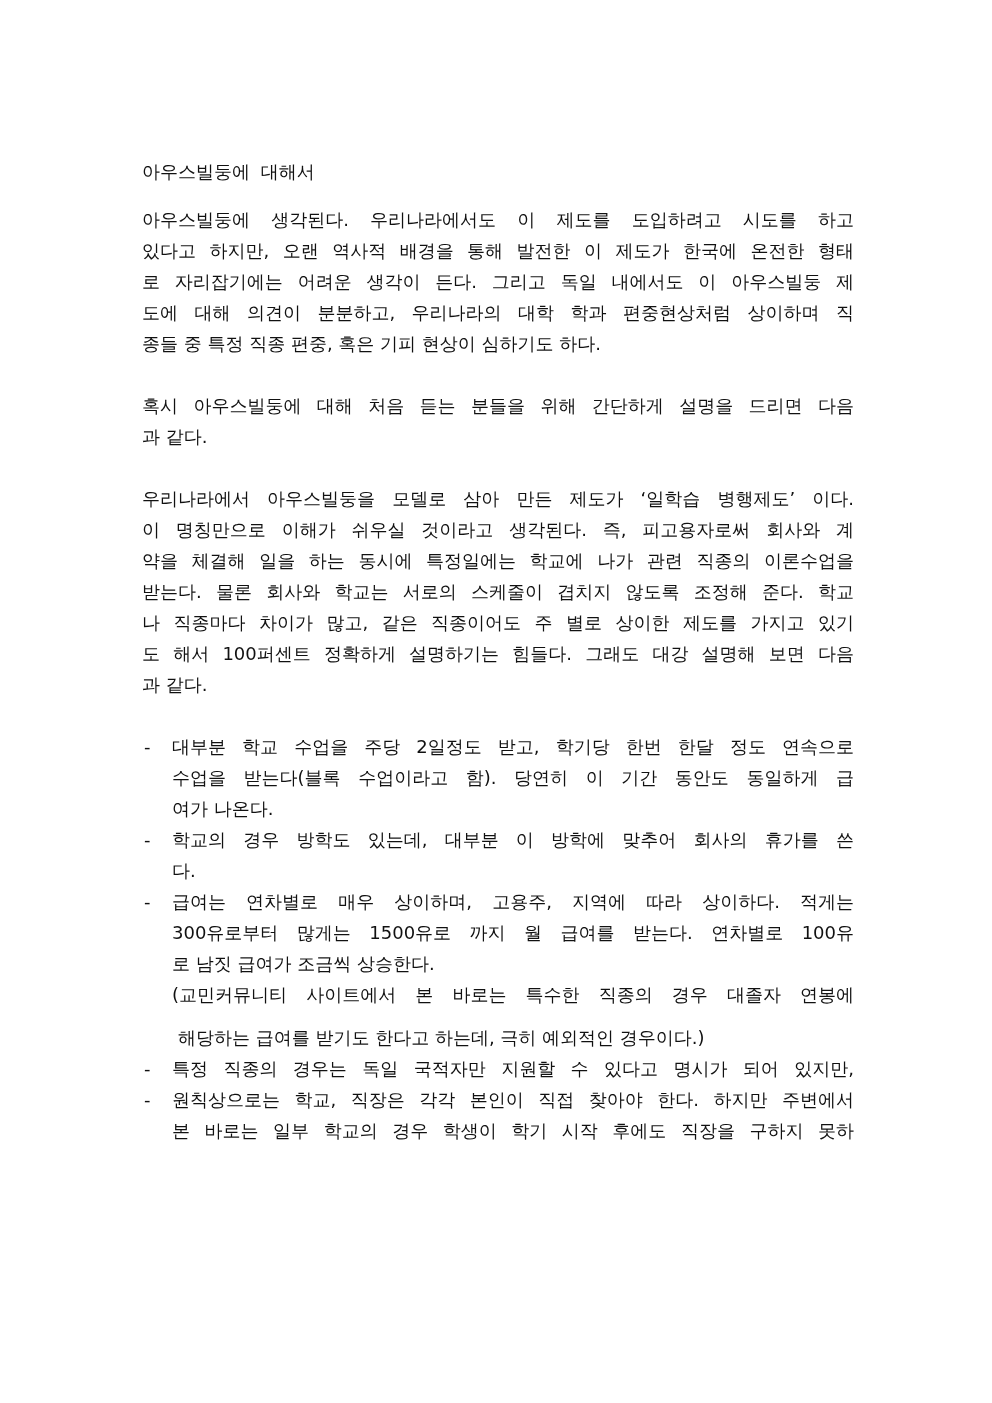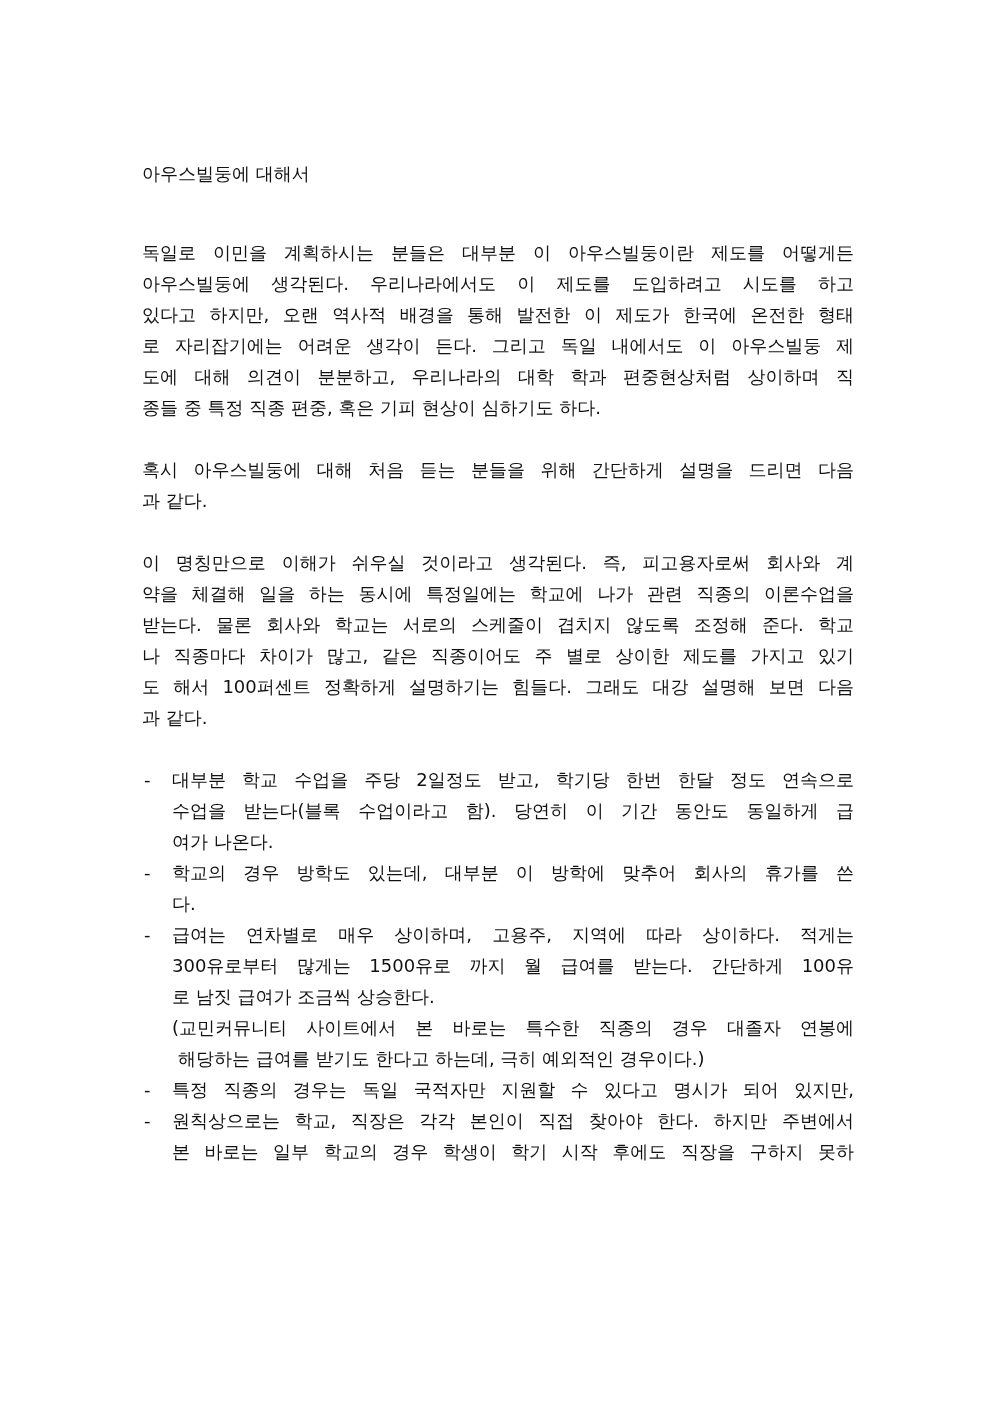--- a/index.html
+++ b/index.html
@@ -36,7 +36,8 @@
     font-size: 18px;
     line-height: 31px;
     height: 31px;
-    margin-bottom: 48px;
+    margin-bottom: 15px;
+    font-family: Liberation Mono, monospace;
   }
   .para {
     margin-bottom: 31px;

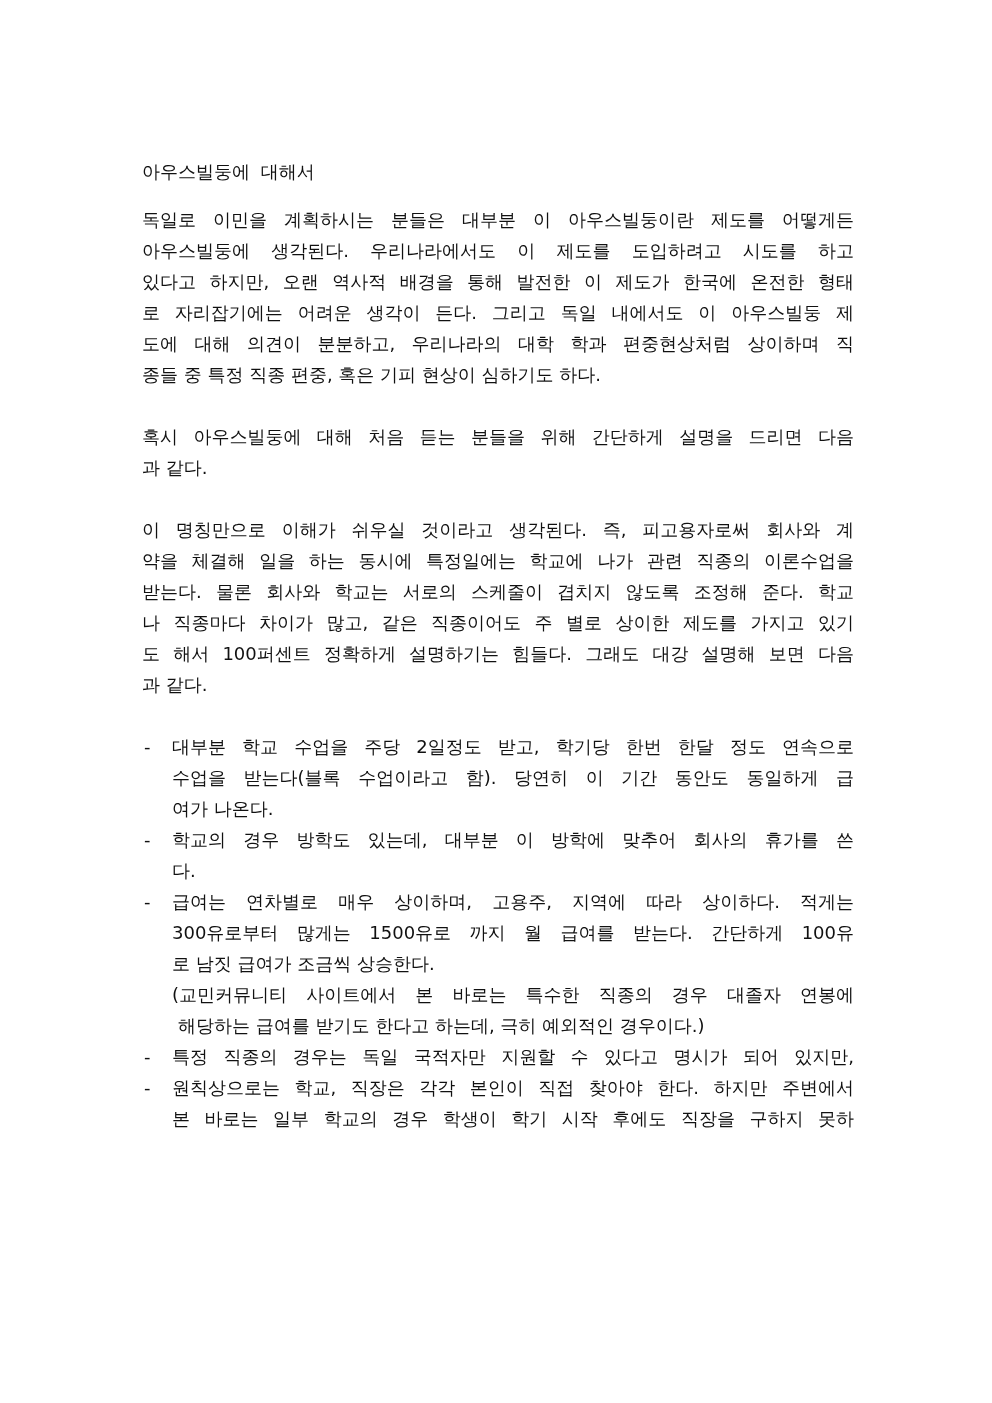--- a/index.html
+++ b/index.html
@@ -72,7 +72,6 @@
   <div class="title">아우스빌둥에 대해서</div>
 
   <div class="para">
-    <div class="line justify"> 독일로 이민을 계획하시는 분들은 대부분 이 아우스빌둥이란 제도를 어떻게든</div>
     <div class="line justify">아우스빌둥에 생각된다. 우리나라에서도 이 제도를 도입하려고 시도를 하고</div>
     <div class="line justify">있다고 하지만, 오랜 역사적 배경을 통해 발전한 이 제도가 한국에 온전한 형태</div>
     <div class="line justify">로 자리잡기에는 어려운 생각이 든다. 그리고 독일 내에서도 이 아우스빌둥 제</div>

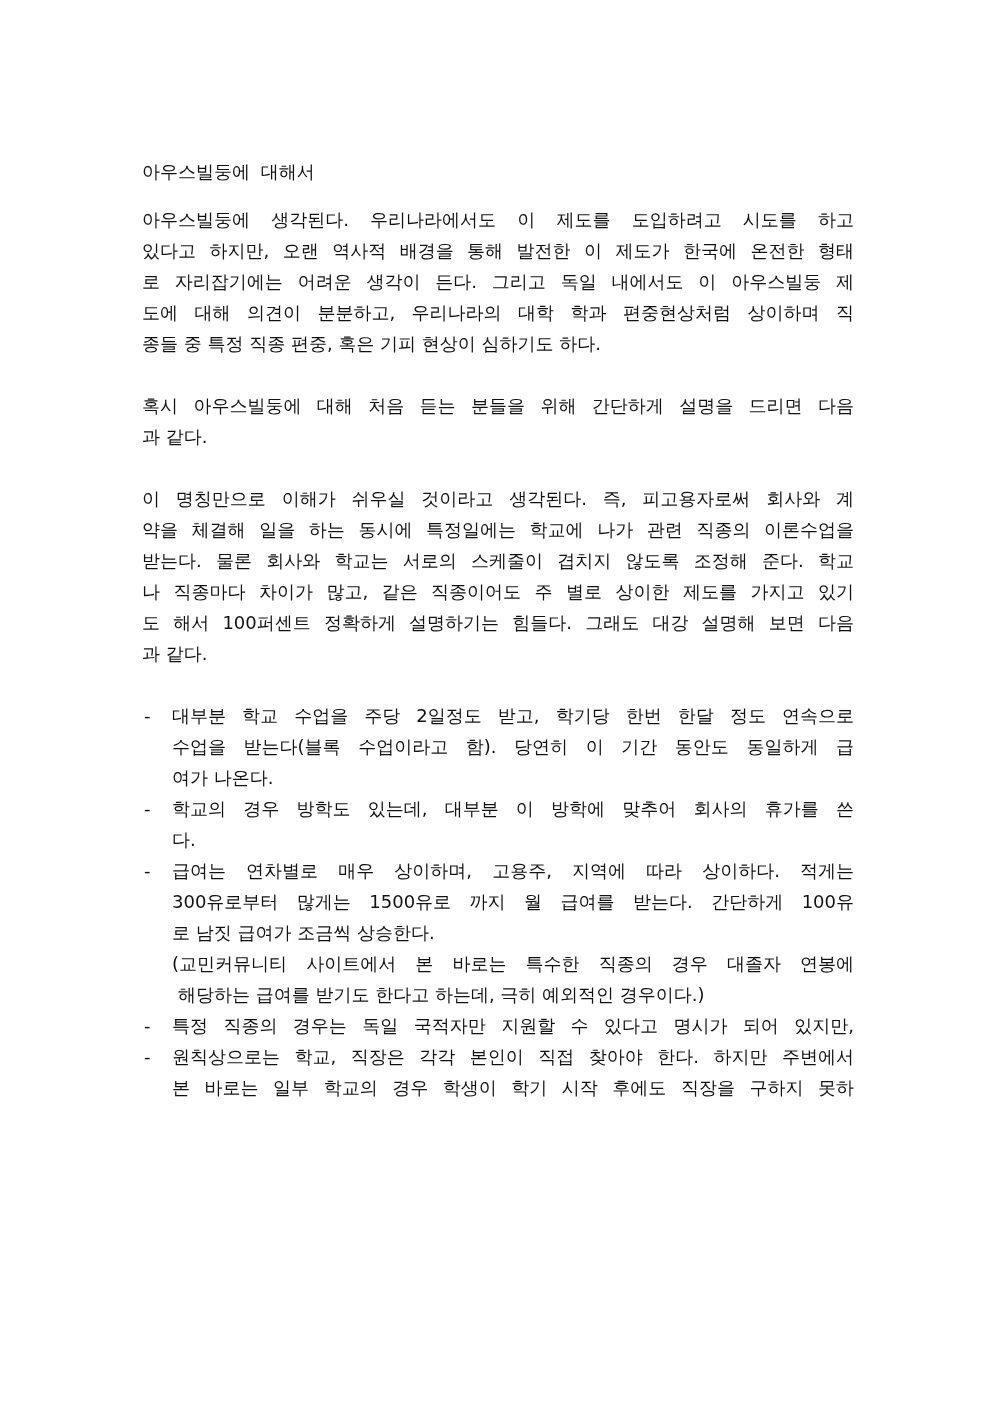--- a/index.html
+++ b/index.html
@@ -85,6 +85,7 @@
   </div>
 
   <div class="para last">
+    <div class="line justify"> 우리나라에서 아우스빌둥을 모델로 삼아 만든 제도가 ‘일학습 병행제도’ 이다.</div>
     <div class="line justify">이 명칭만으로 이해가 쉬우실 것이라고 생각된다. 즉, 피고용자로써 회사와 계</div>
     <div class="line justify">약을 체결해 일을 하는 동시에 특정일에는 학교에 나가 관련 직종의 이론수업을</div>
     <div class="line justify">받는다. 물론 회사와 학교는 서로의 스케줄이 겹치지 않도록 조정해 준다. 학교</div>

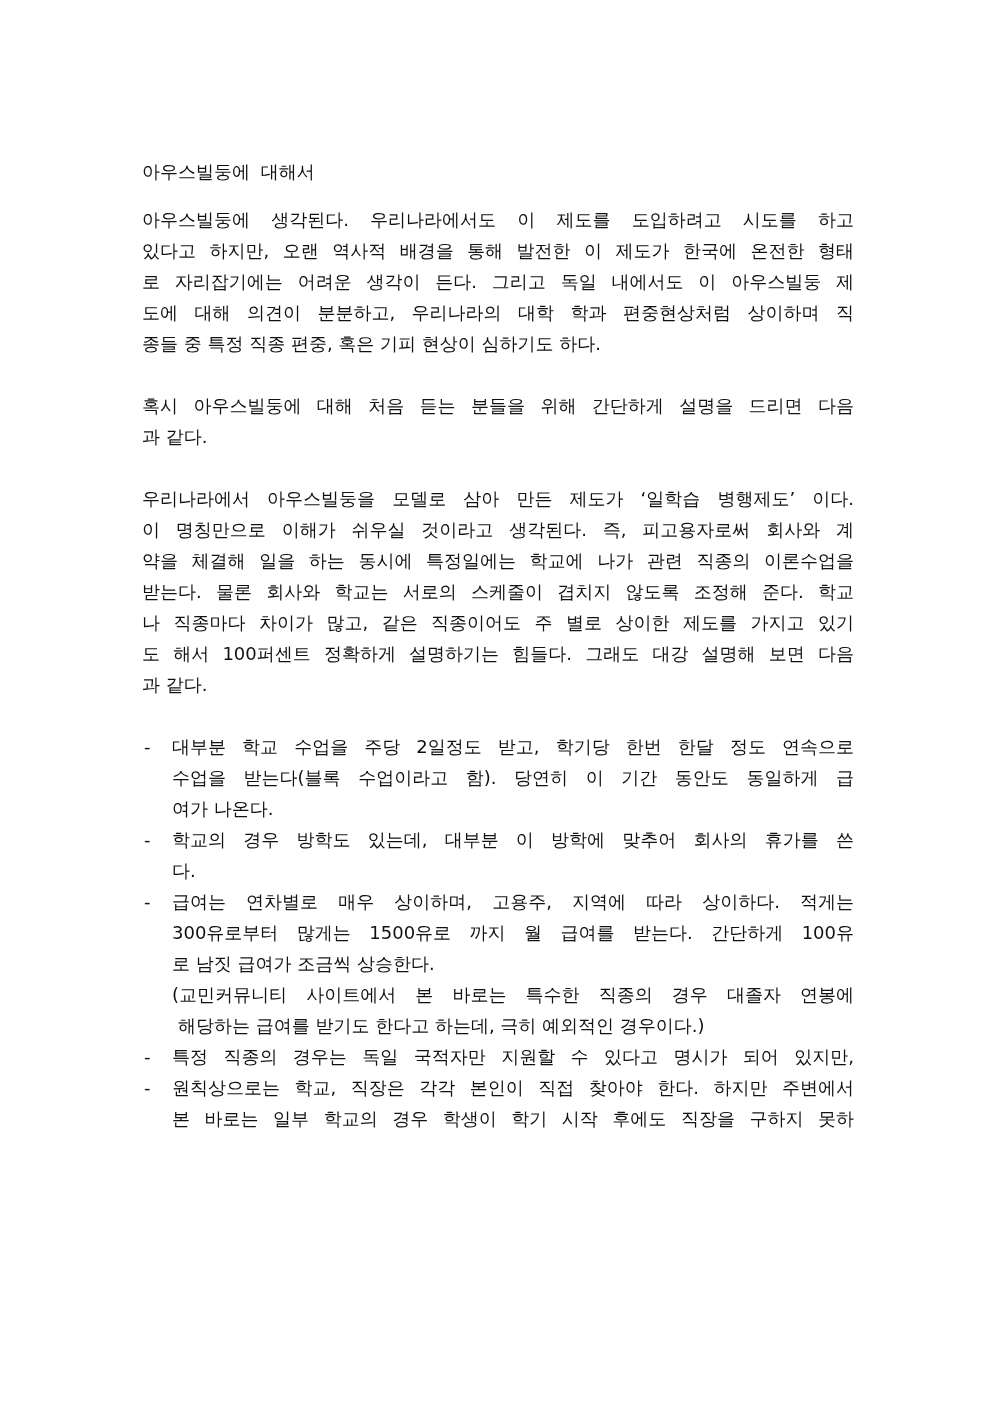--- a/index.html
+++ b/index.html
@@ -112,7 +112,7 @@
     <div class="list-item">
       <span class="dash">-</span>
       <div class="line justify">급여는 연차별로 매우 상이하며, 고용주, 지역에 따라 상이하다. 적게는</div>
-      <div class="line justify">300유로부터 많게는 1500유로 까지 월 급여를 받는다. 간단하게 100유</div>
+      <div class="line justify">300유로부터 많게는 1500유로 까지 월 급여를 받는다. 연차별로 100유</div>
       <div class="line">로 남짓 급여가 조금씩 상승한다.</div>
       <div class="line justify">(교민커뮤니티 사이트에서 본 바로는 특수한 직종의 경우 대졸자 연봉에</div>
       <div class="line note-indent"> 해당하는 급여를 받기도 한다고 하는데, 극히 예외적인 경우이다.)</div>

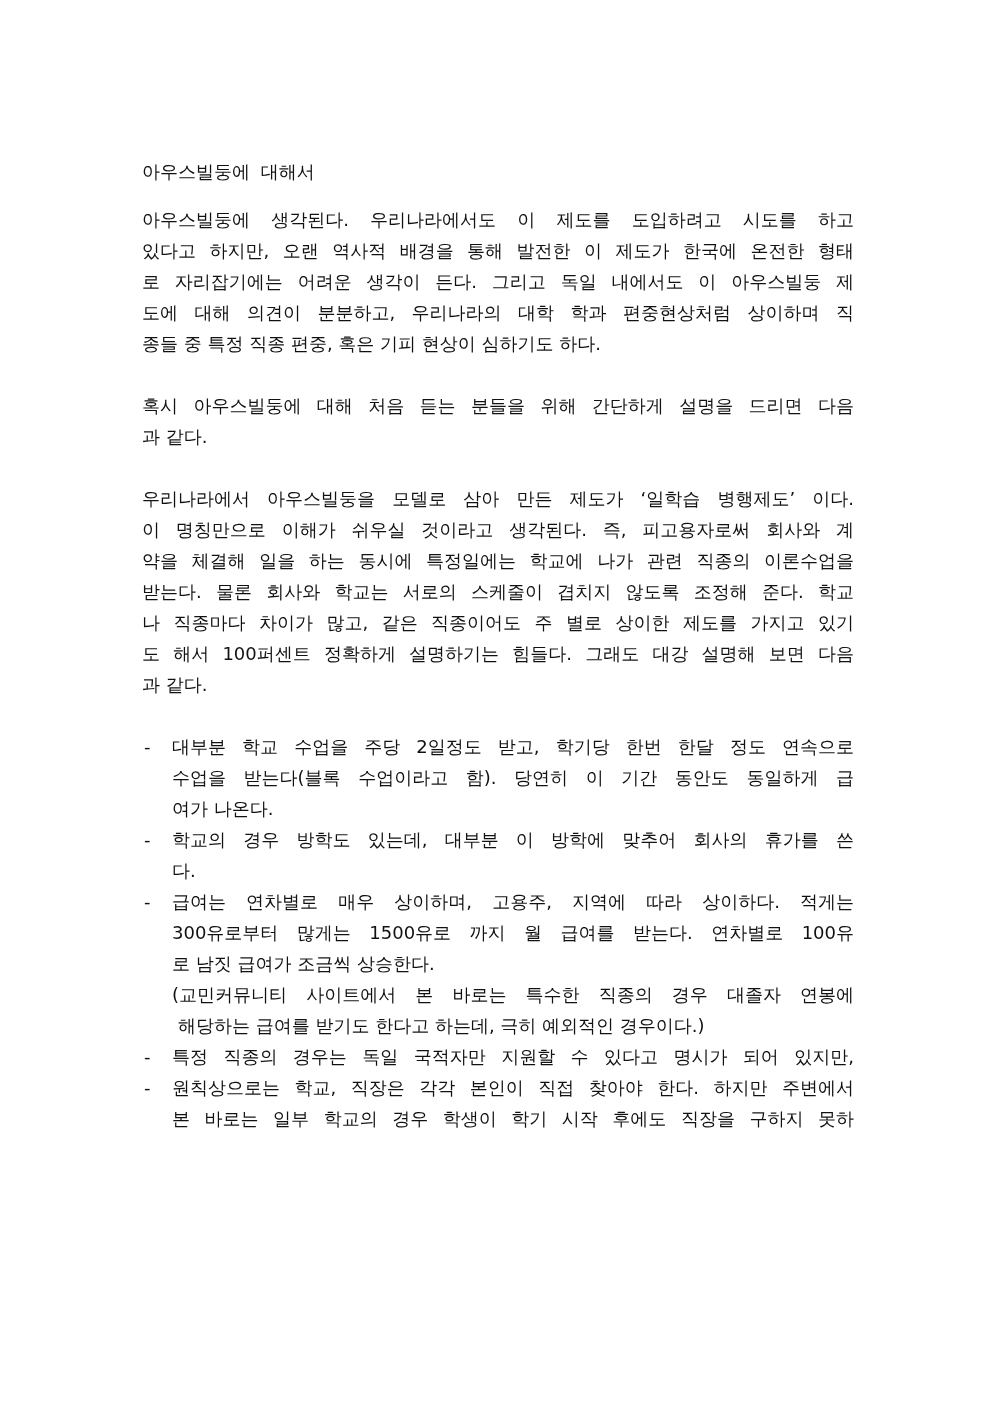--- a/index.html
+++ b/index.html
@@ -62,6 +62,7 @@
   }
   .note-indent {
     padding-left: 6px;
+    margin-top: 12px;
   }
 </style>
 </head>

